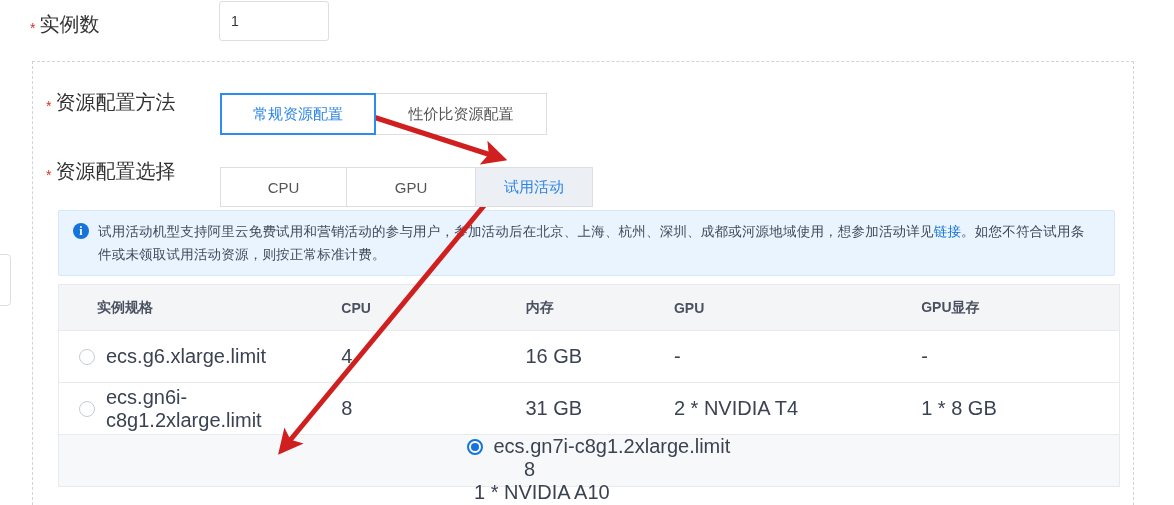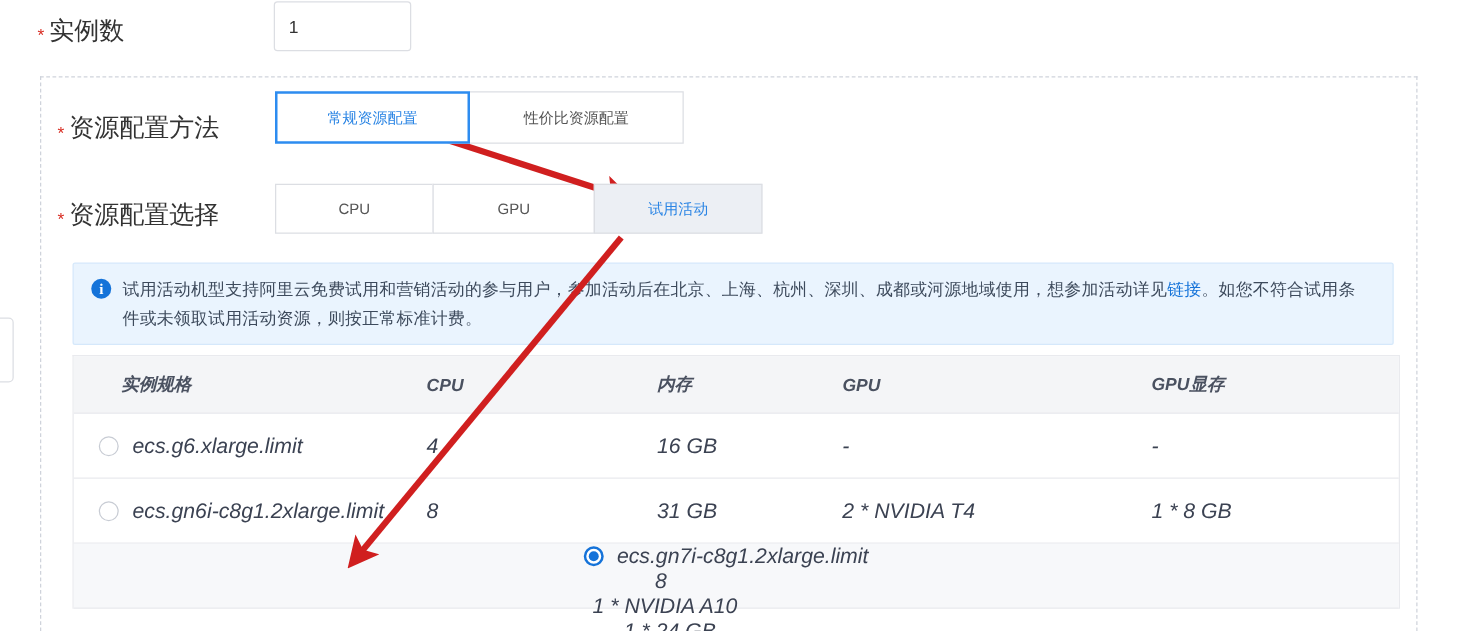--- a/index.html
+++ b/index.html
@@ -94,12 +94,13 @@
     border: 1px solid #dcdee3;
     background: #ffffff;
     font-family: "Liberation Sans", sans-serif;
-    font-size: 12px;
+    font-size: 15px;
     color: #555;
     display: flex; align-items: center; justify-content: center;
     cursor: pointer;
     user-select: none;
     margin-left: -1px;
+    margin-top: 20px;
   }
   .seg-btn:first-child { margin-left: 0; }
   .seg-btn.active {

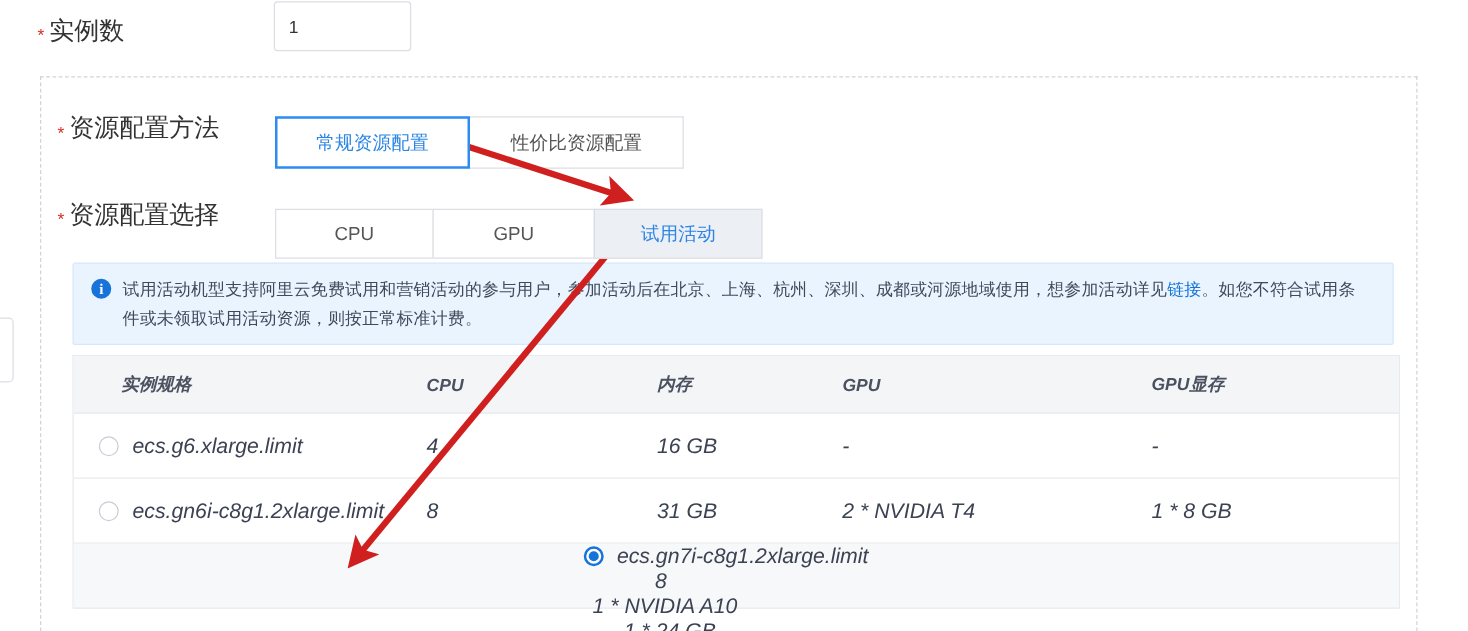--- a/index.html
+++ b/index.html
@@ -125,7 +125,7 @@
   }
   #sel-cpu  { width: 127px; height: 40px; }
   #sel-gpu  { width: 130px; height: 40px; }
-  #sel-trial{ width: 135px; height: 40px; }
+  #sel-trial{ width: 118px; height: 40px; }
   .seg-btn.sel-active {
     background: #eceff4;
     border: 1px solid #dcdee3;

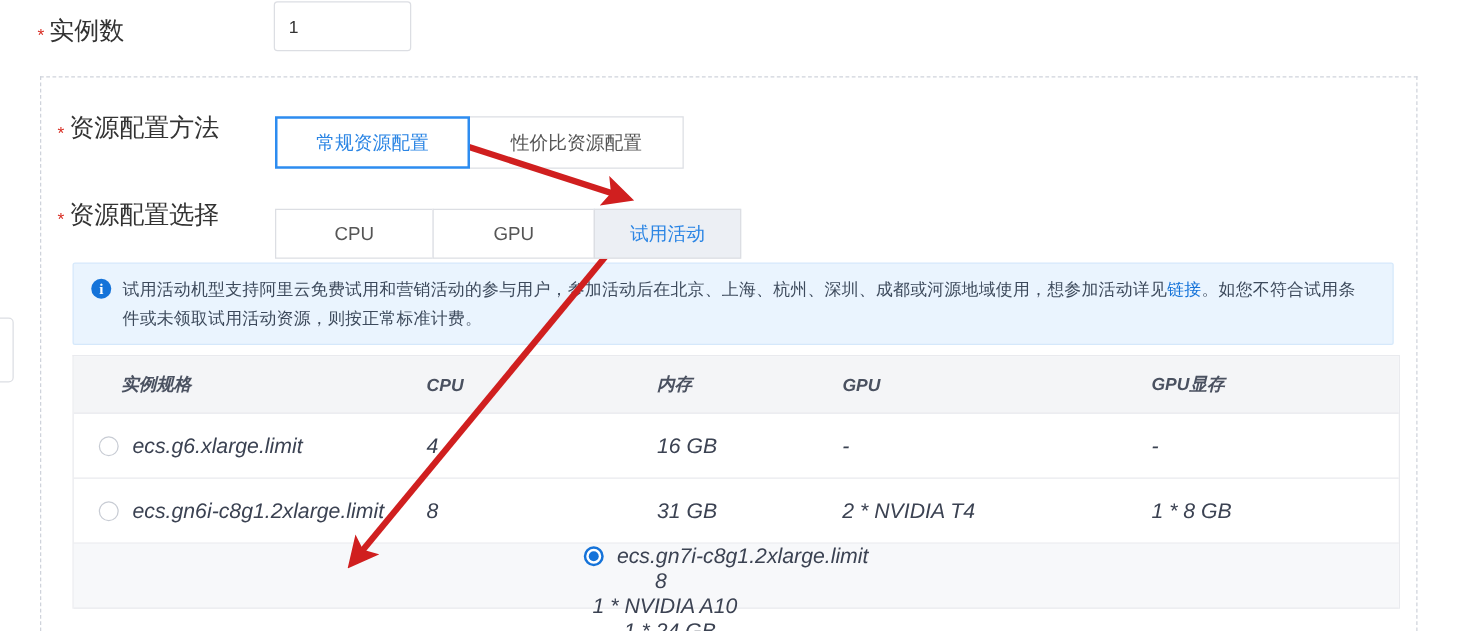--- a/index.html
+++ b/index.html
@@ -180,7 +180,6 @@
     border: 1px solid #e9eaee;
     border-bottom: none;
     background: #fff;
-    font-style: italic;
   }
   .tbl-row {
     display: flex;

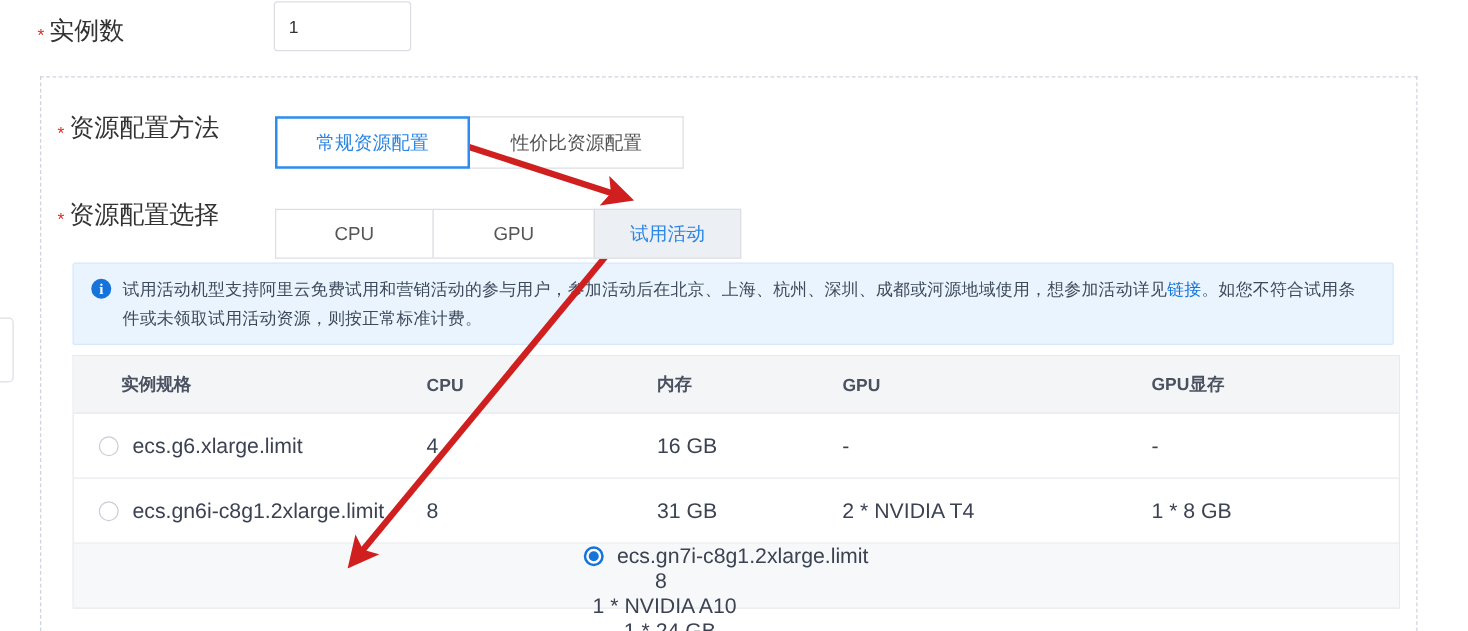--- a/index.html
+++ b/index.html
@@ -226,7 +226,7 @@
     border-radius: 50%;
     background: #1573d9;
   }
-  .cell-text { color: #3b4252; font-size: 17px; }
+  .cell-text { color: #3b4252; font-size: 20px; }
 
   
   #annotations {

